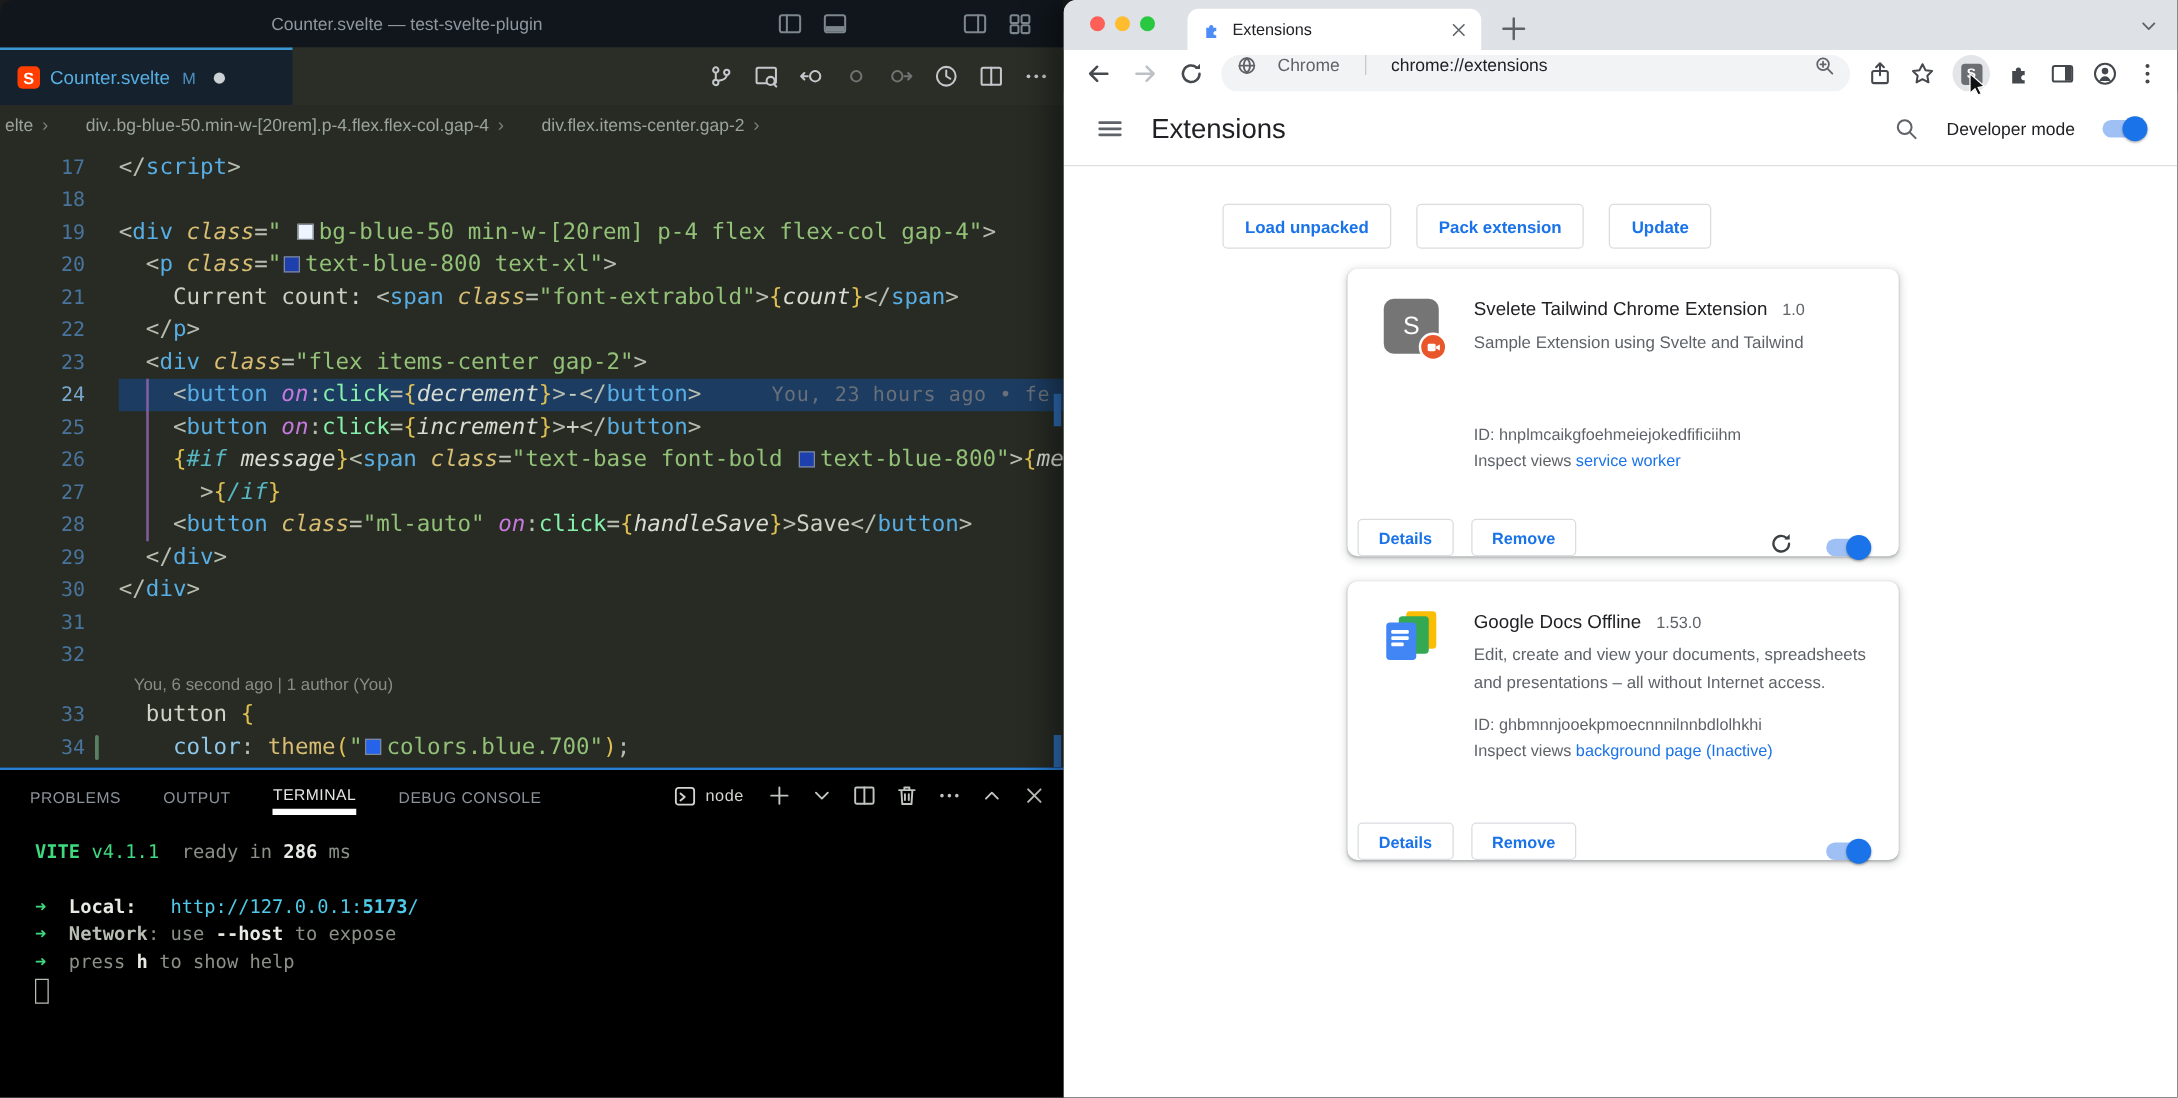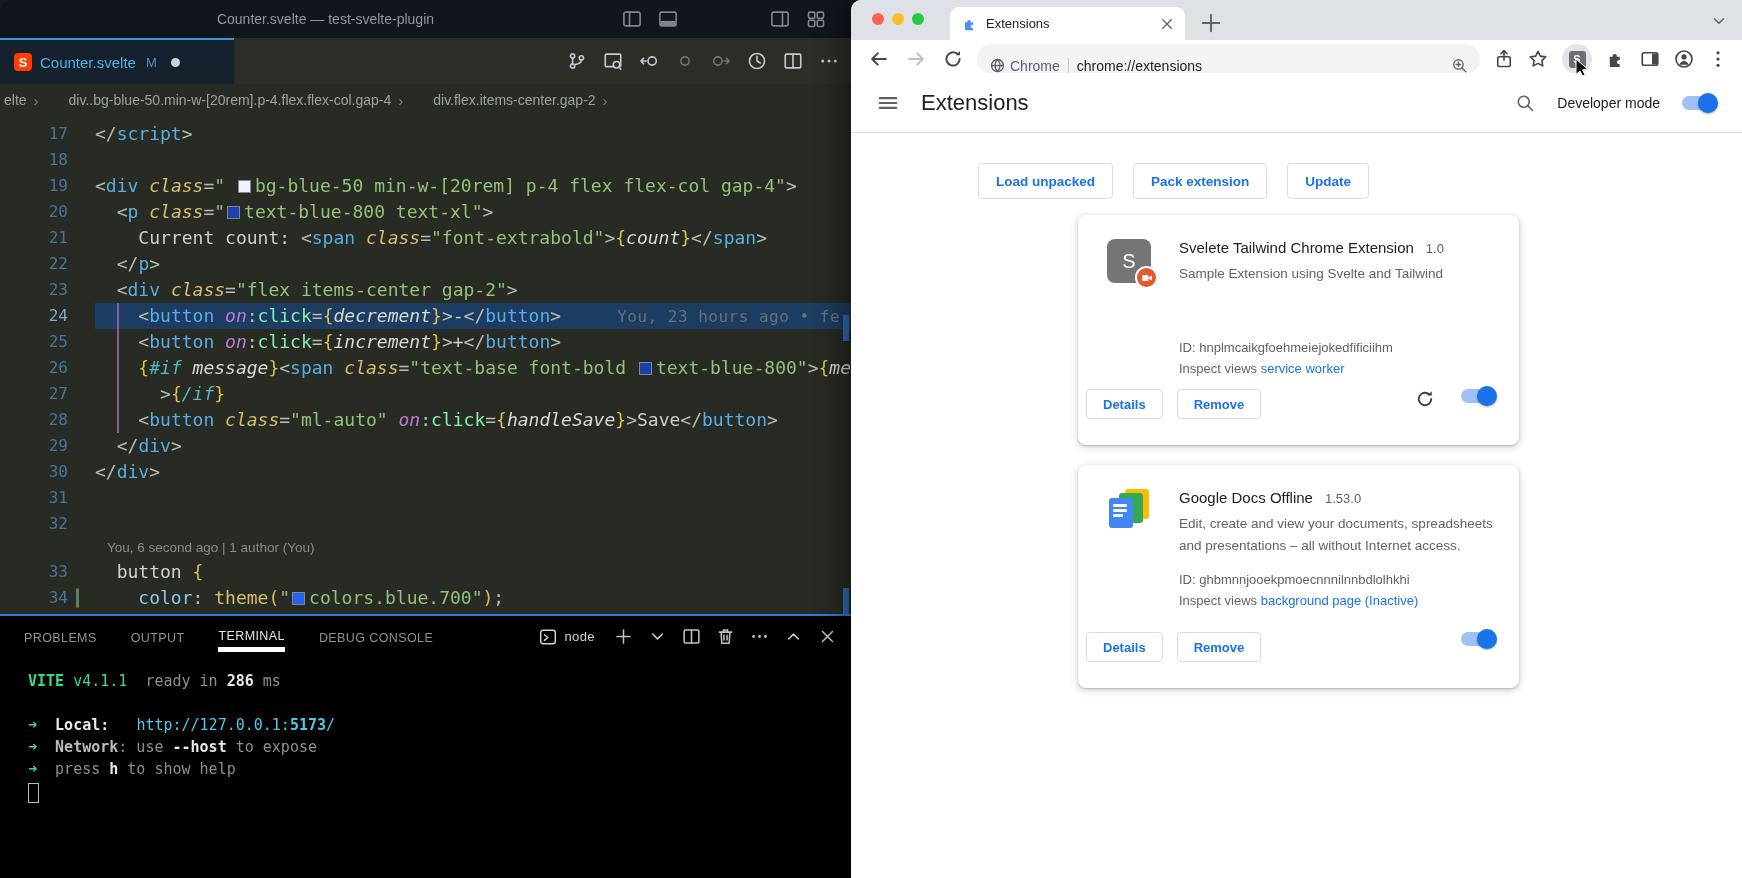--- a/index.html
+++ b/index.html
@@ -73,7 +73,7 @@
   .nav-icons{display:flex;gap:17px;color:#46494d;margin-right:8px}
   .nav-icons .icon,.cr-right .icon{width:20px;height:20px}
   .icon.disabled{color:#bdc1c6}
-  .omnibox{flex:1;height:30px;background:#f1f3f4;border-radius:15px;display:flex;align-items:flex-end;padding:0 12px 0 12px;gap:4px;min-width:0}
+  .omnibox{flex:1;height:30px;background:#f1f3f4;border-radius:15px;display:flex;align-items:flex-start;padding:0 12px 0 12px;gap:16px;min-width:0}
   .omnibox .icon{width:17px;height:17px;color:#5f6368;flex:0 0 auto}
   .ob-engine{color:#5f6368;font-size:14px}
   .ob-sep{width:1px;height:16px;background:#c6c8cb;margin:0 4px}

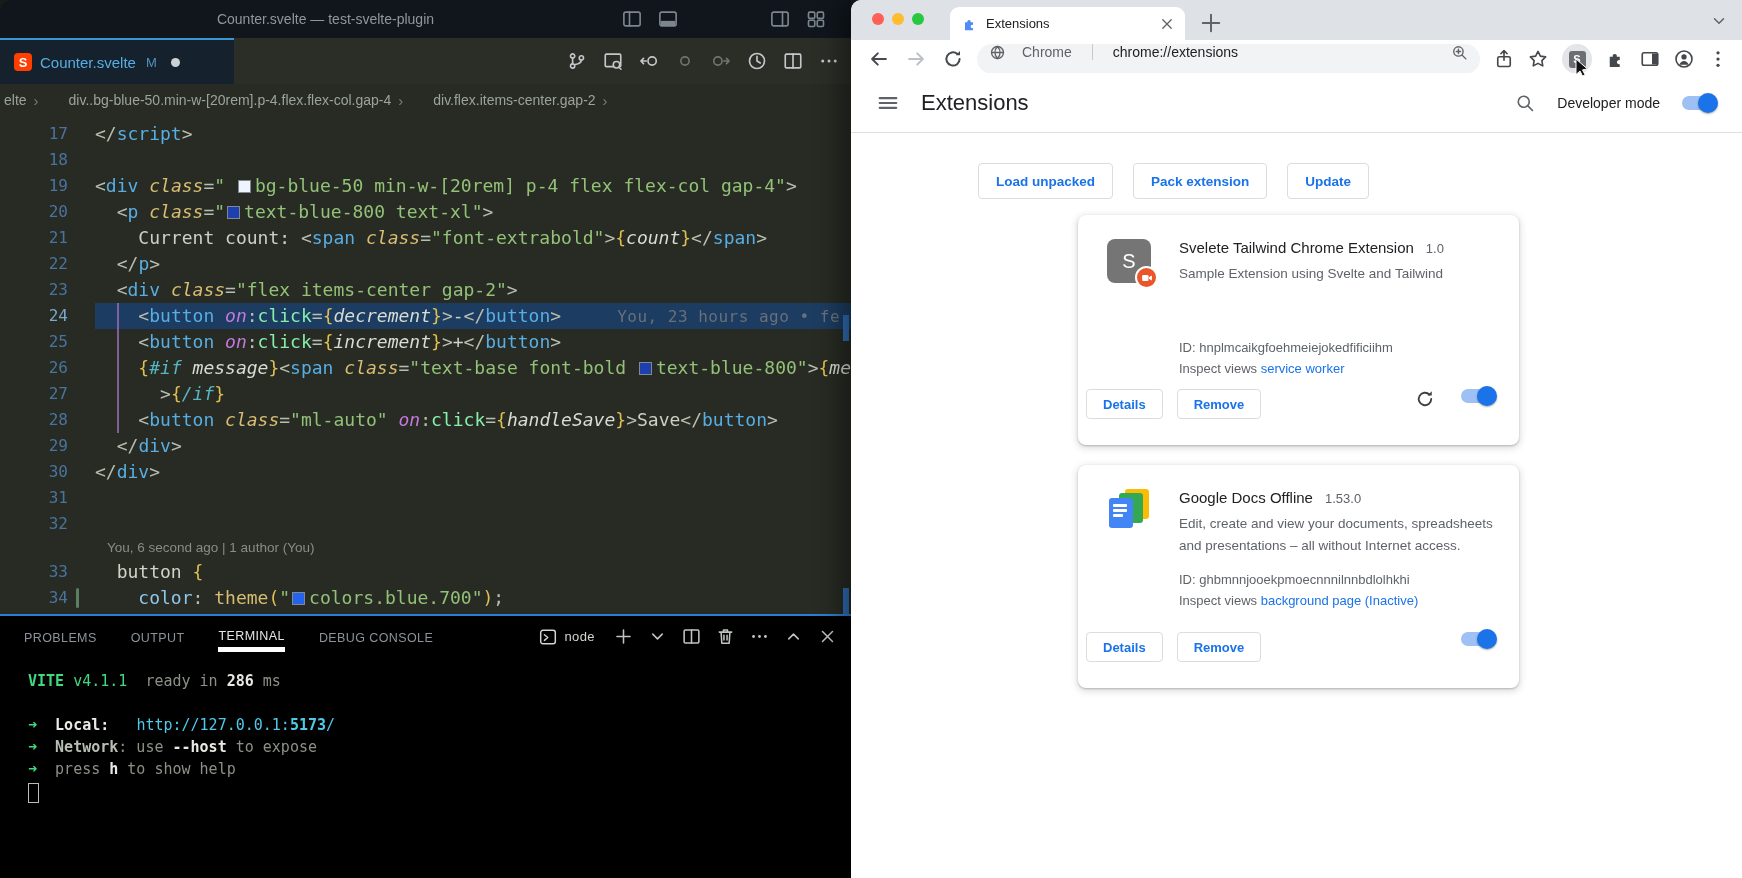--- a/index.html
+++ b/index.html
@@ -119,7 +119,7 @@
   .card1 .ext-meta{margin-top:52px}
   .card2 .ext-meta{margin-top:12px}
   .inspect-link{color:#1a73e8}
-  .card-footer{position:absolute;left:0;right:0;bottom:0;height:56px;display:flex;align-items:flex-start;padding:0 24px 0 8px;gap:14px}
+  .card-footer{position:absolute;left:0;right:0;bottom:0;height:56px;display:flex;align-items:flex-end;padding:0 24px 0 8px;gap:14px}
   .card-btn{height:30px;padding:0 16px;font-size:13px}
   .footer-spacer{flex:1}
   .refresh{width:20px;height:20px;color:#3c4043;margin-right:8px}

